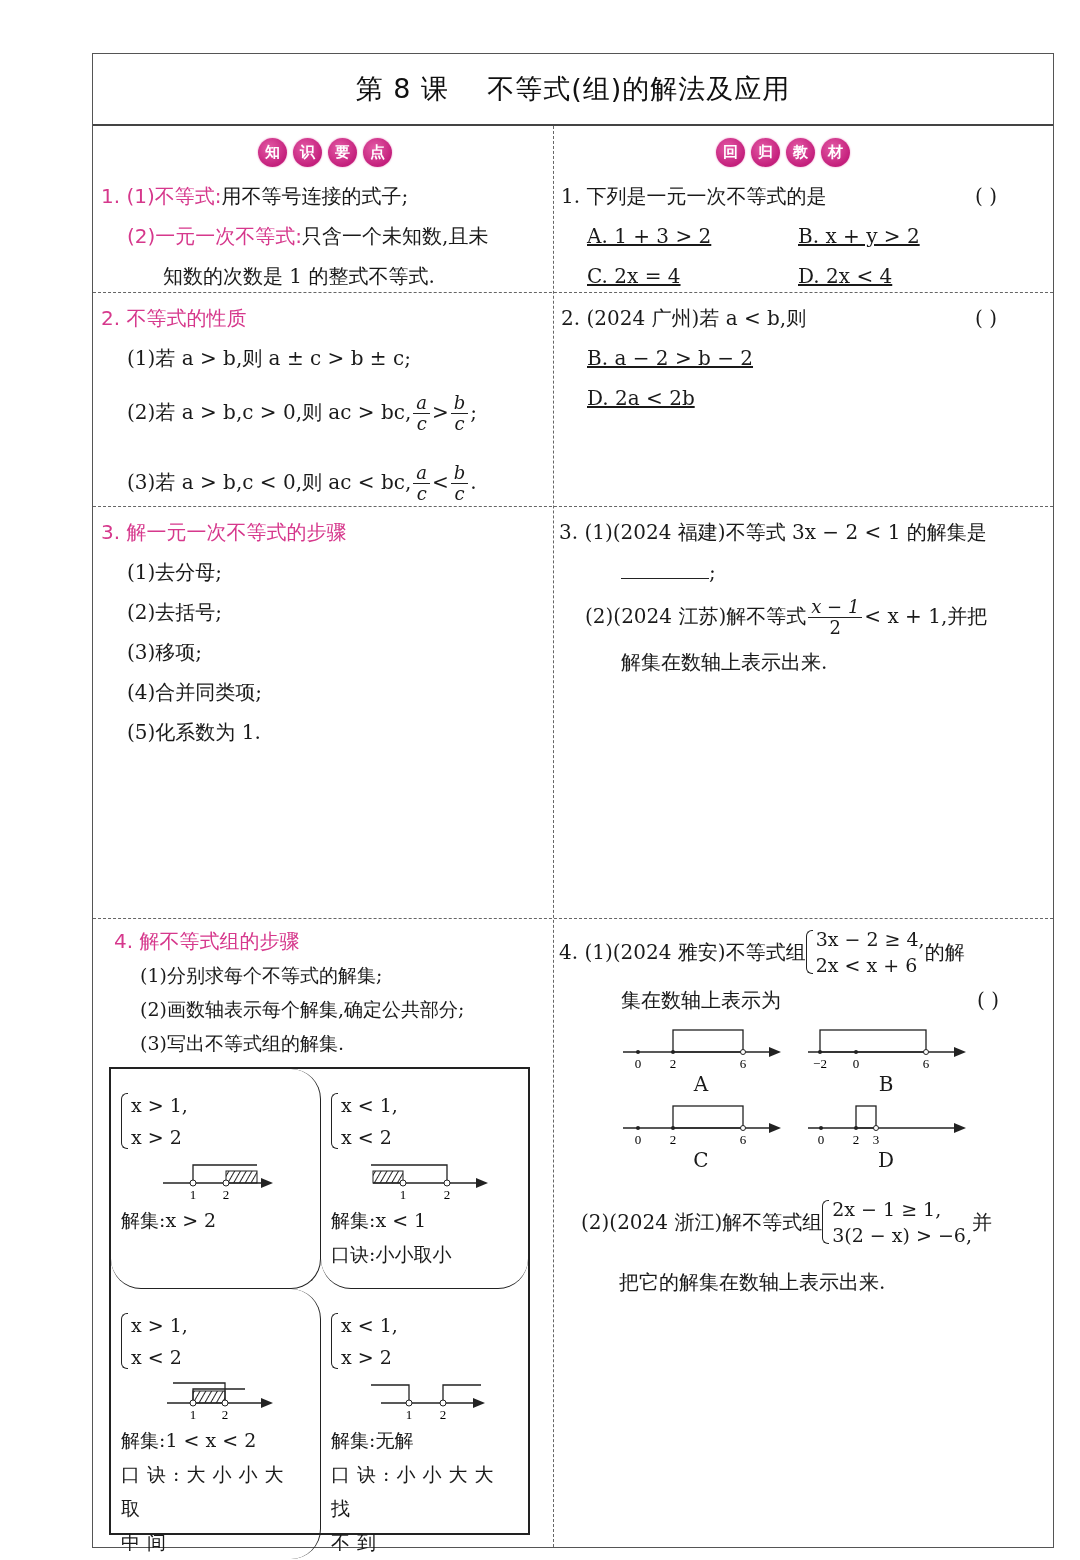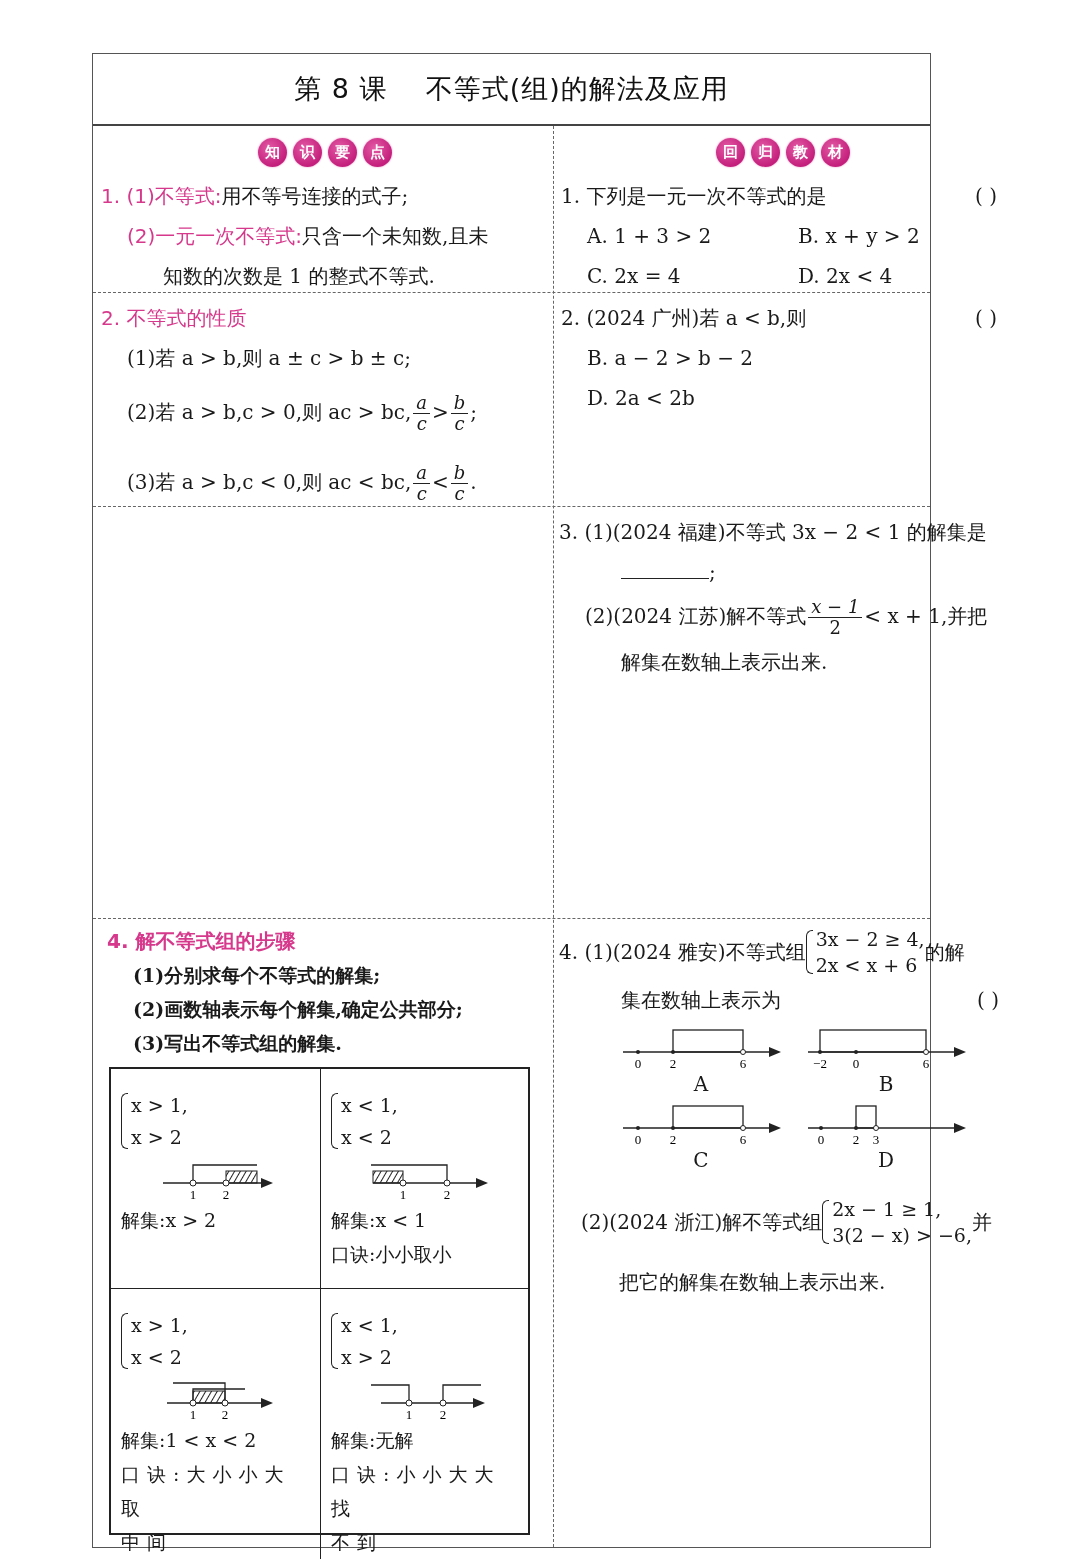--- a/index.html
+++ b/index.html
@@ -8,7 +8,7 @@
     font-family: "DejaVu Serif", "Liberation Serif", serif; color: #1a1a1a;
   }
   .page {
-    position: absolute; left: 92px; top: 53px; width: 839px; height: 1495px;
+    position: absolute; left: 92px; top: 53px; width: 962px; height: 1495px;
     border: 1.5px solid #555; box-sizing: border-box;
   }
   .title-bar {

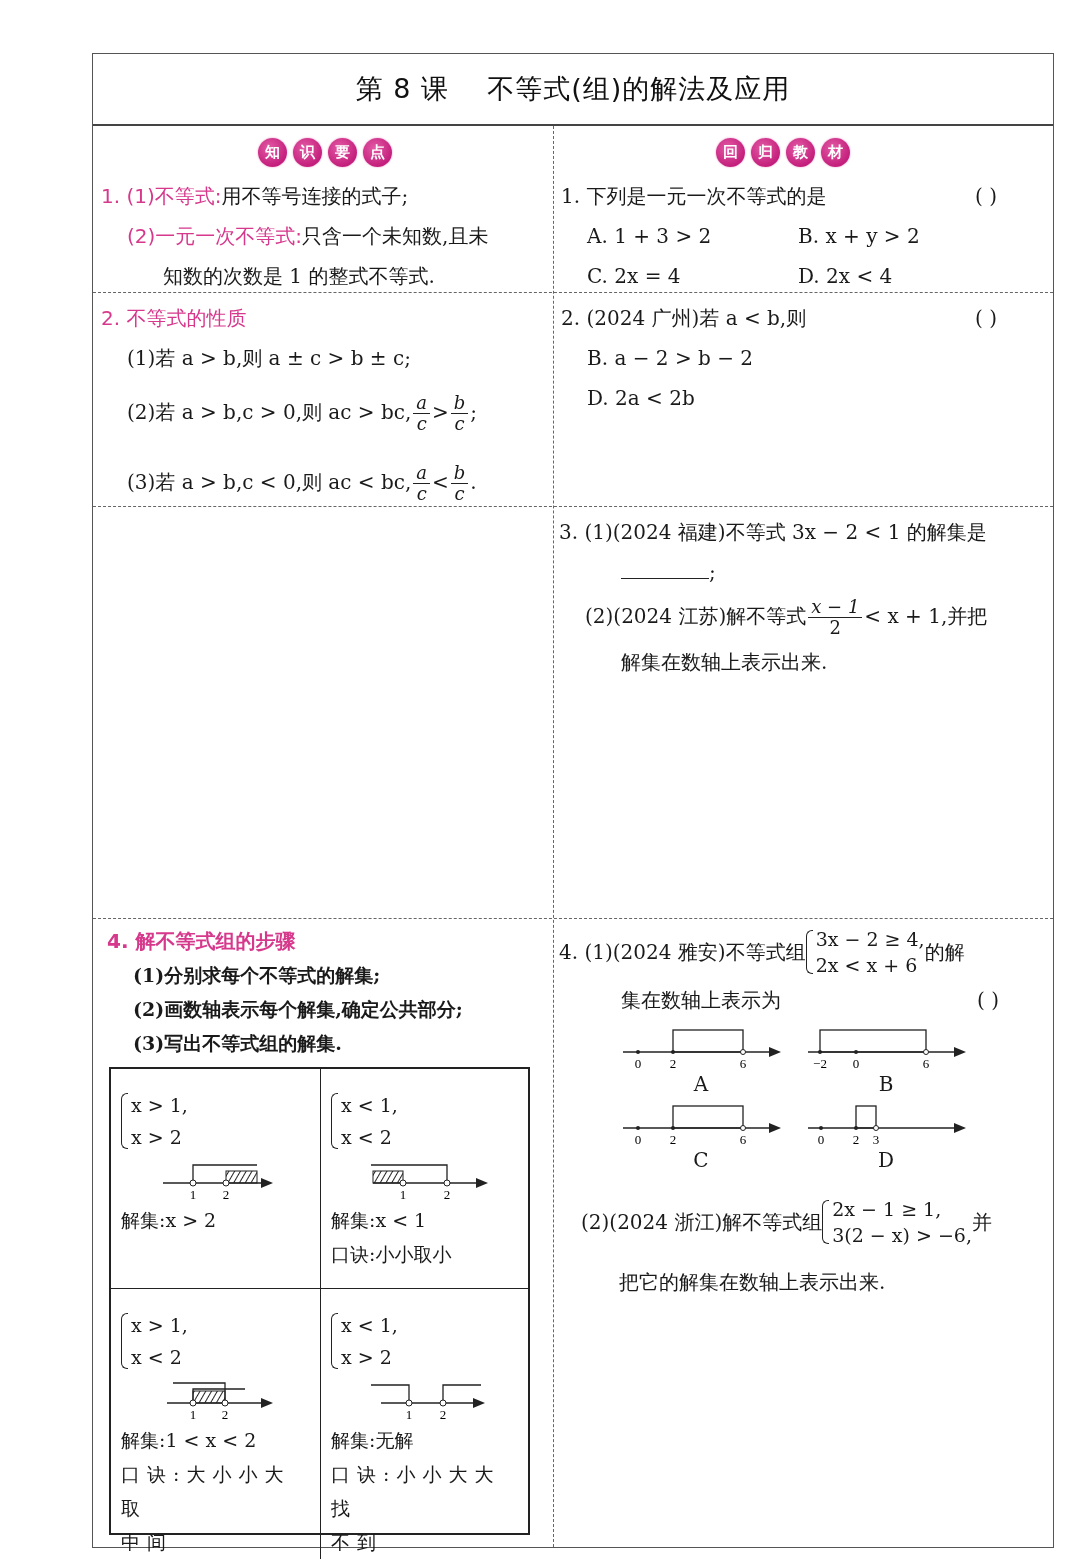--- a/index.html
+++ b/index.html
@@ -48,7 +48,7 @@
   .frac > span.up { font-style: normal; }
   .paren { position: absolute; right: 12px; letter-spacing: 0; }
   .opt-row { display: flex; }
-  .opt-row > span { width: 222px; }
+  .opt-row > span { width: 222px; text-decoration: underline; }
   .system { display: inline-block; vertical-align: middle; position: relative; padding-left: 10px; line-height: 26px; font-size: 19px; }
   .system::before {
     content: ""; position: absolute; left: 0; top: 4px; bottom: 4px; width: 6px;

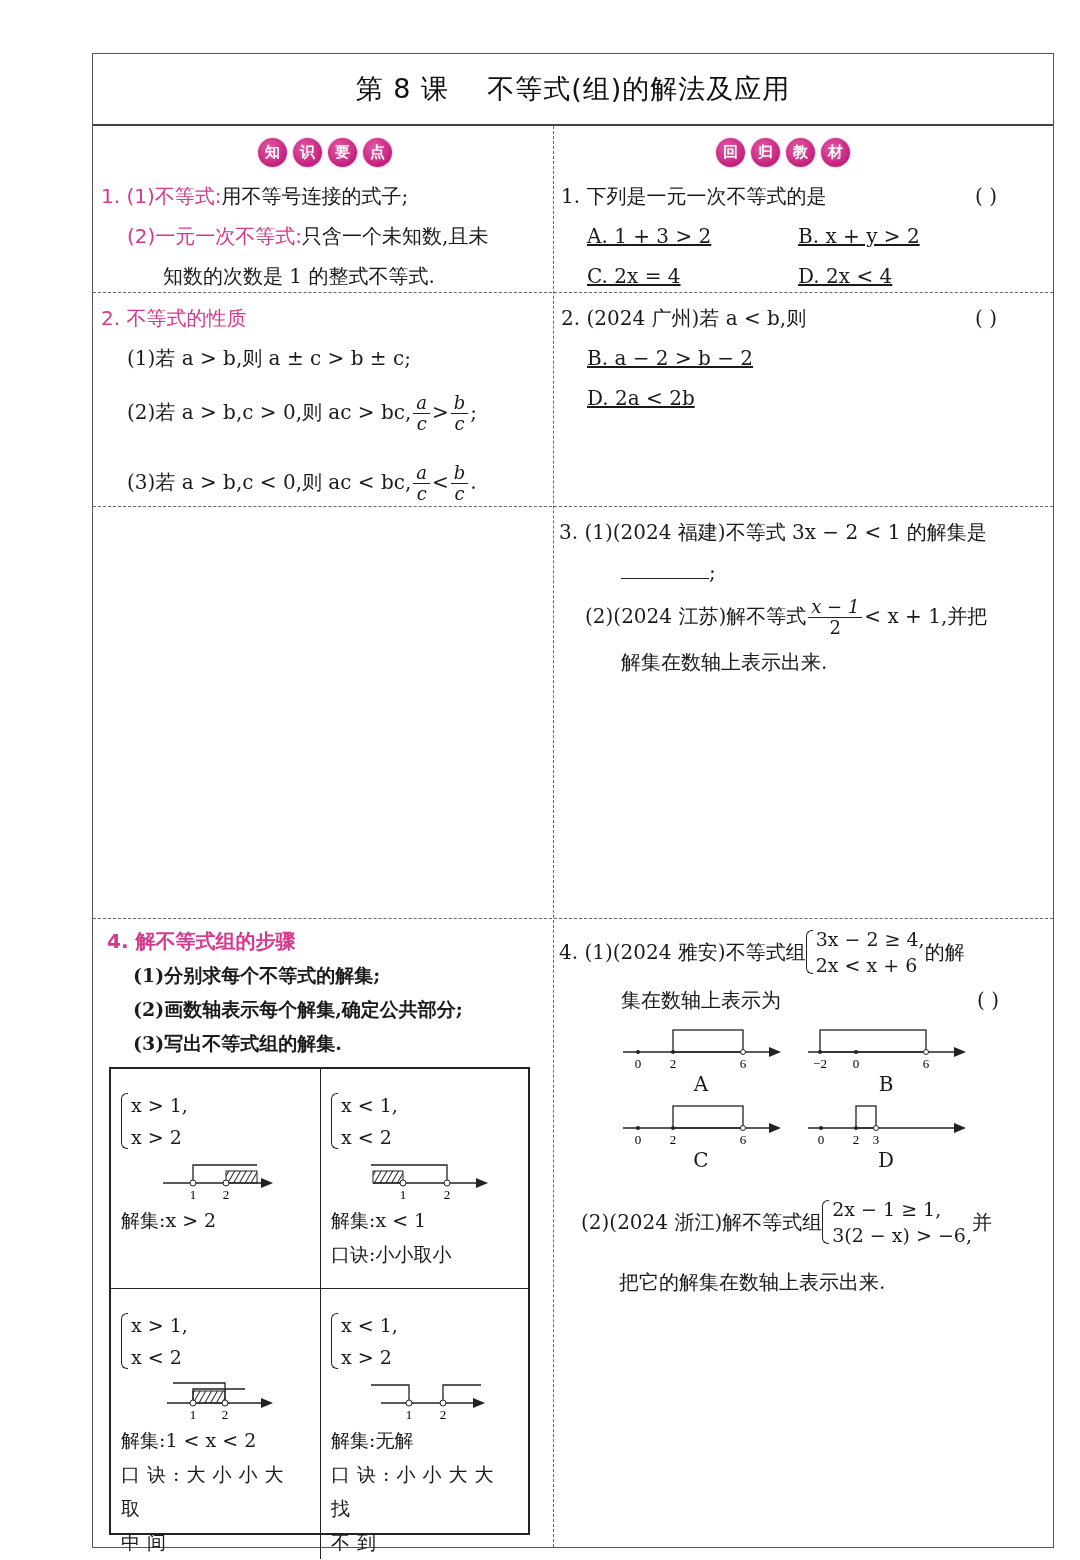--- a/index.html
+++ b/index.html
@@ -119,6 +119,14 @@
     </div>
   </div>
 
+  <div class="cell" style="left:8px; top:458px; width:448px;">
+    <div class="line pink">3. 解一元一次不等式的步骤</div>
+    <div class="line ind1">(1)去分母;</div>
+    <div class="line ind1">(2)去括号;</div>
+    <div class="line ind1">(3)移项;</div>
+    <div class="line ind1">(4)合并同类项;</div>
+    <div class="line ind1">(5)化系数为 1.</div>
+  </div>
 
   <div class="cell" style="left:14px; top:870px; width:450px; line-height:34px;font-weight:bold;">
     <div class="line pink">4. 解不等式组的步骤</div>

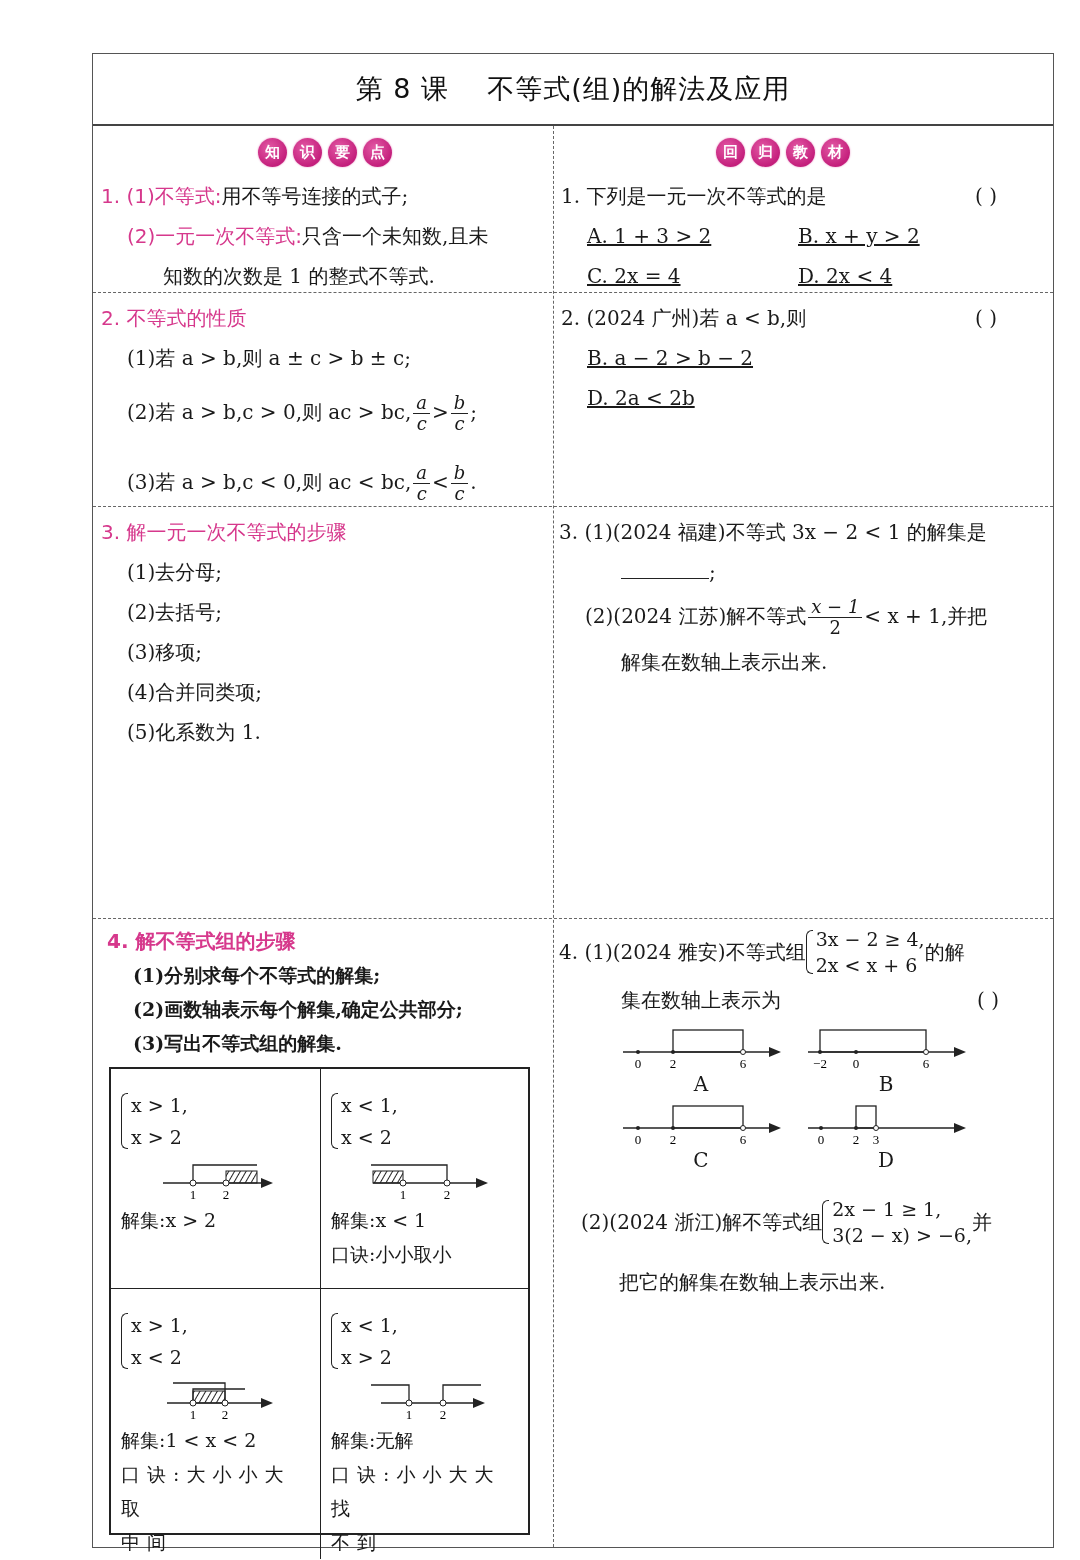--- a/index.html
+++ b/index.html
@@ -128,7 +128,7 @@
     <div class="line ind1">(5)化系数为 1.</div>
   </div>
 
-  <div class="cell" style="left:14px; top:870px; width:450px; line-height:34px;font-weight:bold;">
+  <div class="cell" style="left:21px; top:870px; width:450px; line-height:34px;">
     <div class="line pink">4. 解不等式组的步骤</div>
     <div class="line ind1" style="font-size:19px;">(1)分别求每个不等式的解集;</div>
     <div class="line ind1" style="font-size:19px;">(2)画数轴表示每个解集,确定公共部分;</div>

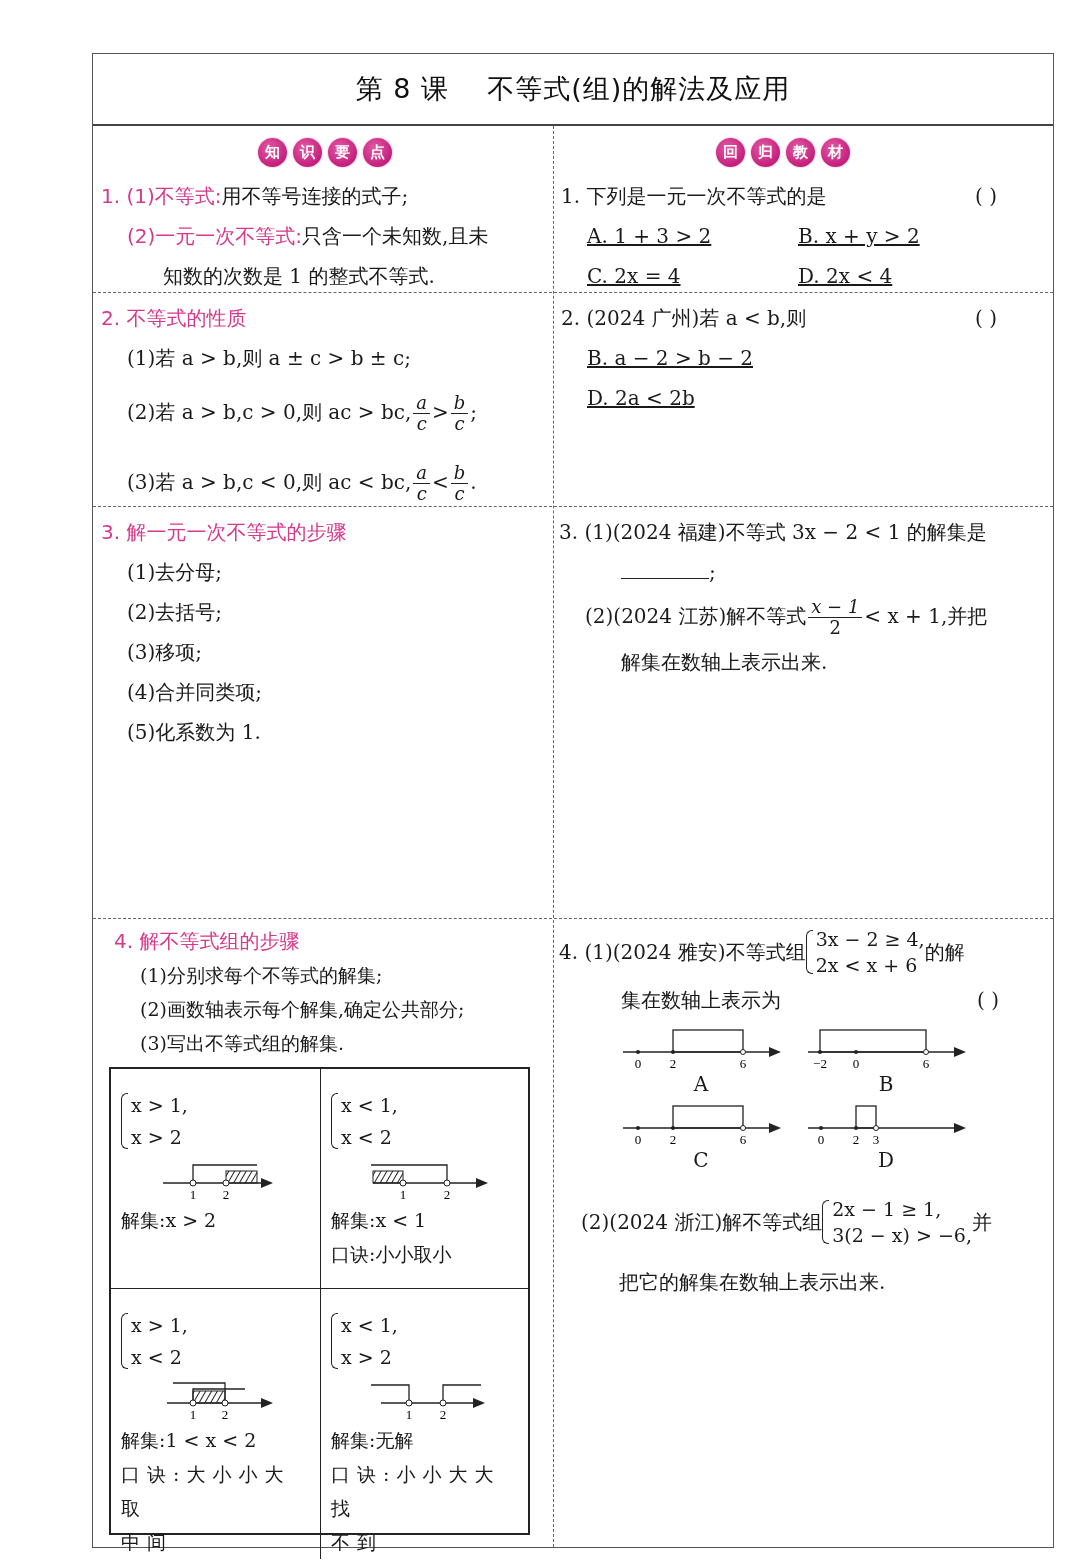--- a/index.html
+++ b/index.html
@@ -61,7 +61,7 @@
     border: 2px solid #222; box-sizing: border-box;
     display: grid; grid-template-columns: 210px 1fr; grid-template-rows: 220px 1fr;
   }
-  .case { position: relative; font-size: 19px; line-height: 34px; padding: 20px 16px 0 10px; box-sizing: border-box; }
+  .case { position: relative; font-size: 19px; line-height: 34px; padding: 20px 16px 0 10px; box-sizing: border-box; border-radius: 30px; }
   .case.c1 { border-right: 1.2px solid #222; border-bottom: 1.2px solid #222; }
   .case.c2 { border-bottom: 1.2px solid #222; }
   .case.c3 { border-right: 1.2px solid #222; }

